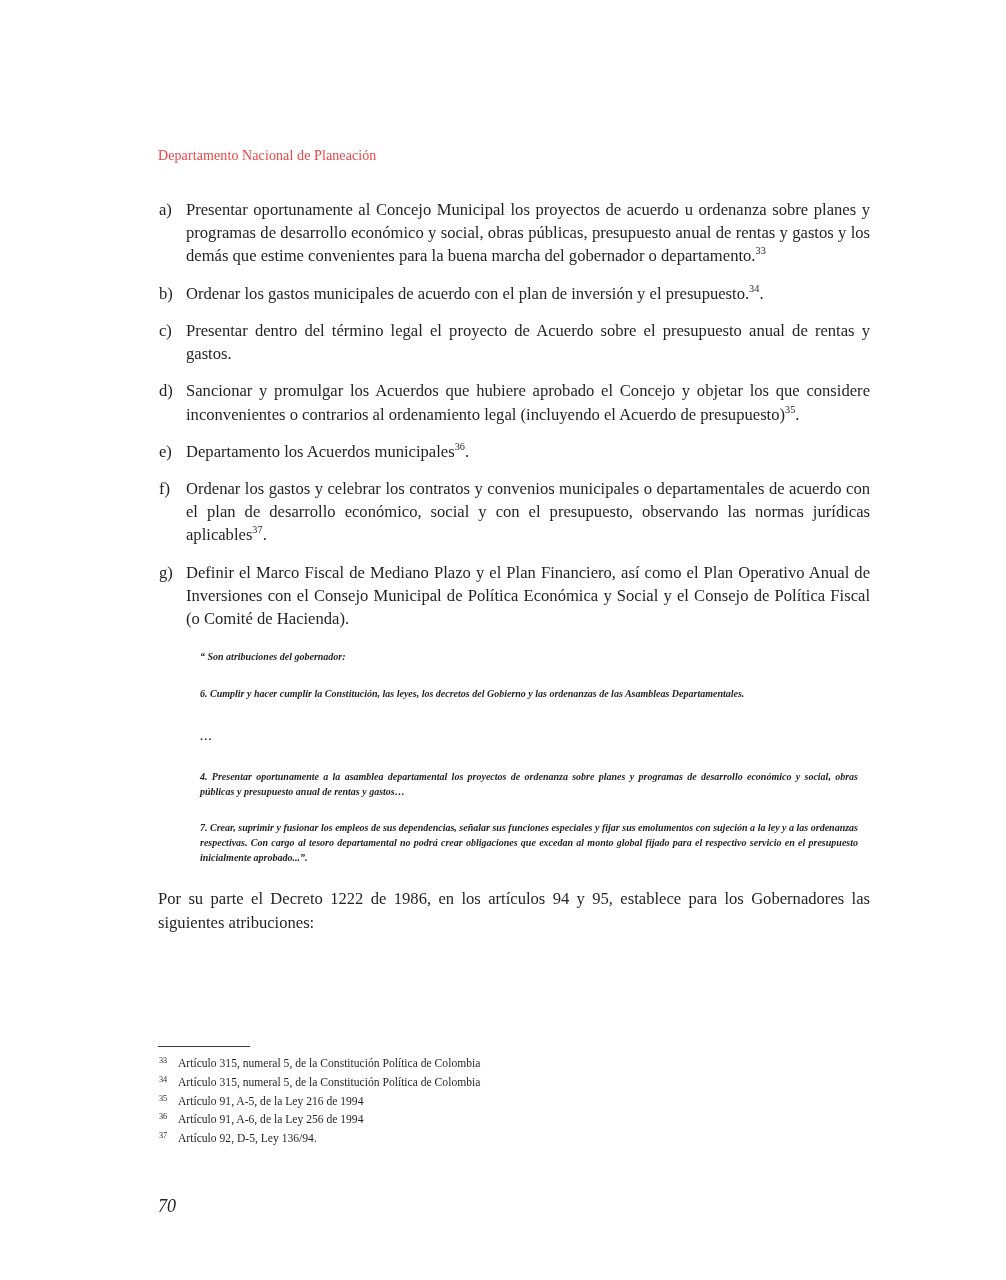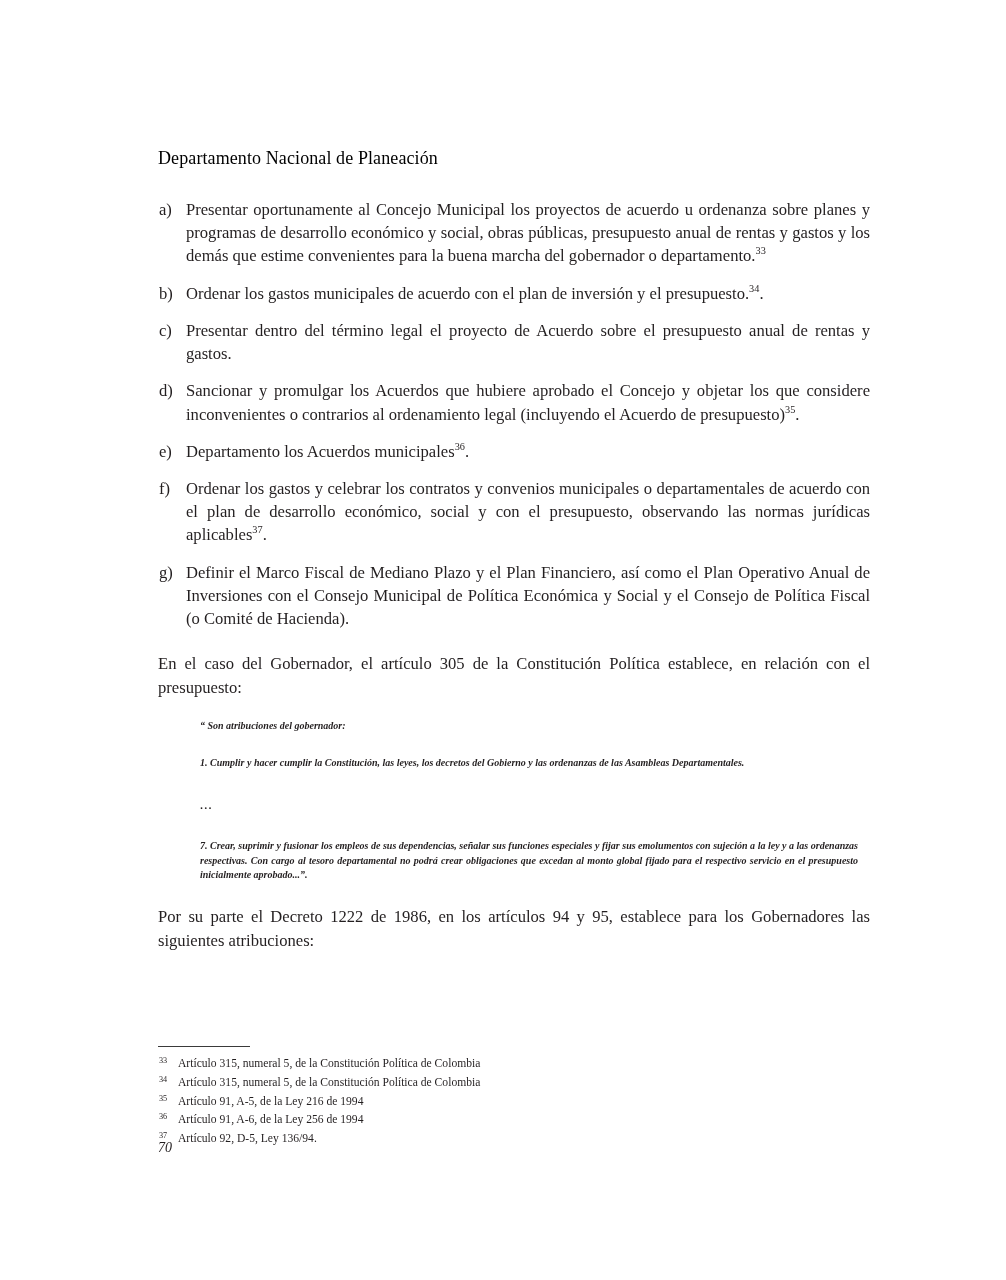--- a/index.html
+++ b/index.html
@@ -24,9 +24,9 @@
     position: absolute;
     left: 158px;
     top: 148px;
-    font-size: 18px;
+    font-size: 14px;
     letter-spacing: 0.1px;
-    color: #000000;
+    color: #ef4444;
     white-space: nowrap;
     text-align: center;
   }

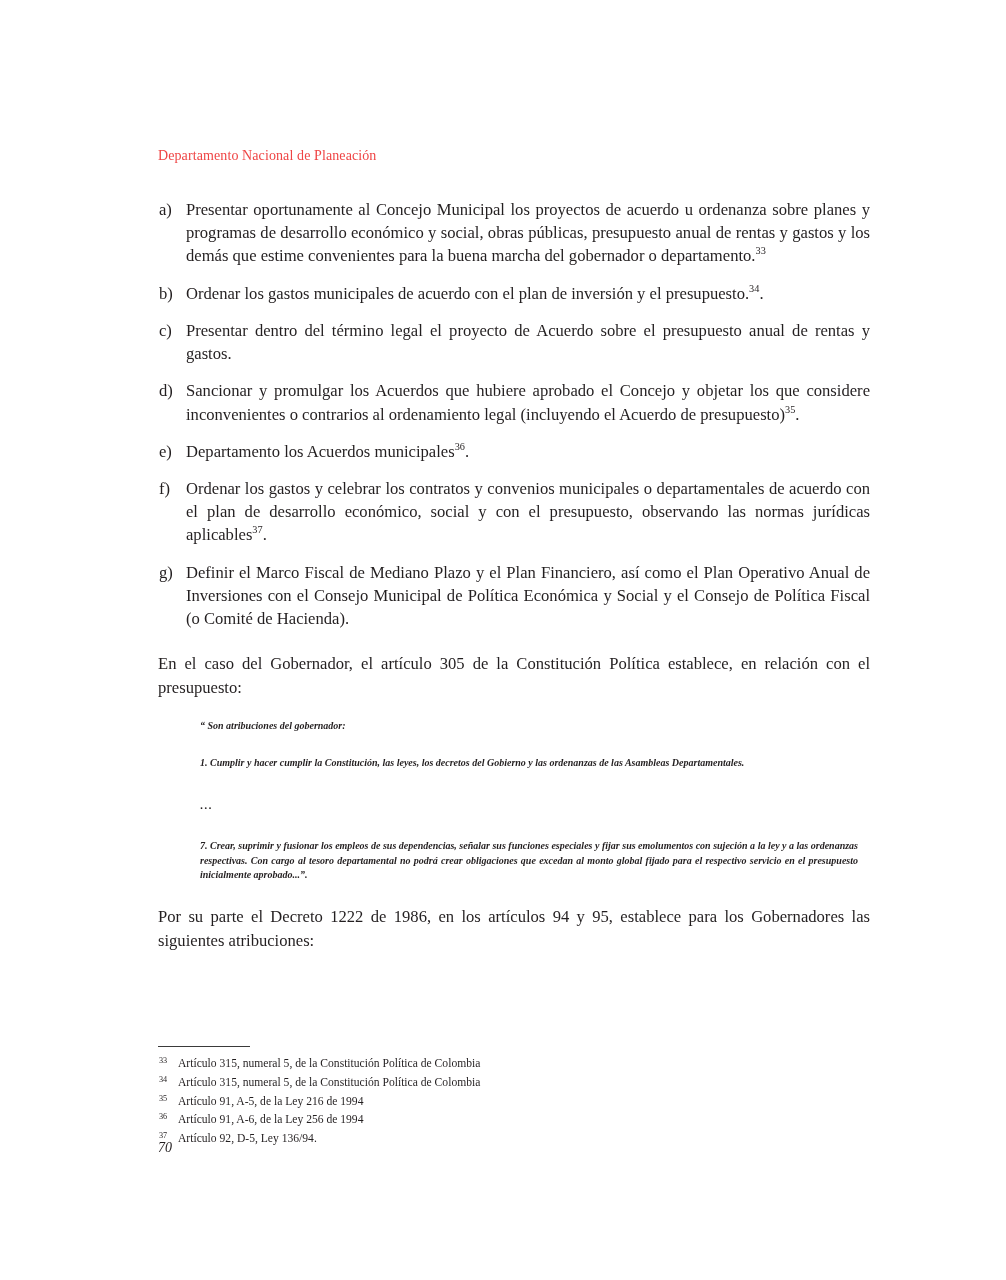--- a/index.html
+++ b/index.html
@@ -185,7 +185,6 @@
 
     </ol>
 
-    <p class="body-para">En el caso del Gobernador, el artículo 305 de la Constitución Política establece, en relación con el presupuesto:</p>
 
     <blockquote class="quote-block">
       <p class="quote-para tight">“ Son atribuciones del gobernador:</p>

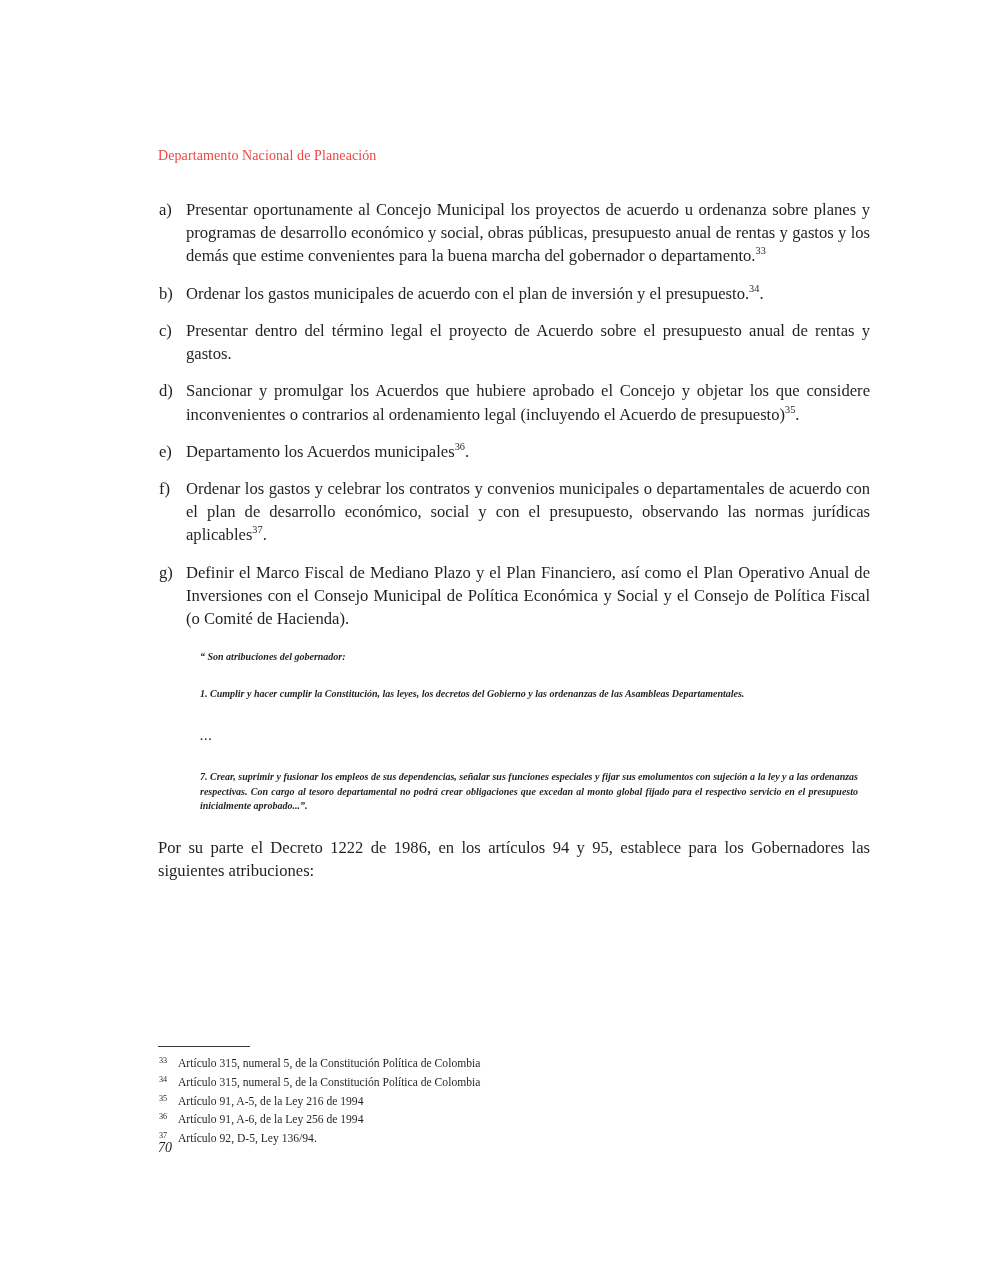--- a/index.html
+++ b/index.html
@@ -188,7 +188,7 @@
 
     <blockquote class="quote-block">
       <p class="quote-para tight">“ Son atribuciones del gobernador:</p>
-      <p class="quote-para tight">1. Cumplir y hacer cumplir la Constitución, las leyes, los decretos del Gobierno y las ordenanzas de las Asambleas Departamentales.</p>
+      <p class="quote-para tight">6. Cumplir y hacer cumplir la Constitución, las leyes, los decretos del Gobierno y las ordenanzas de las Asambleas Departamentales.</p>
       <p class="quote-ellipsis">...</p>
       <p class="quote-para">7. Crear, suprimir y fusionar los empleos de sus dependencias, señalar sus funciones especiales y fijar sus emolumentos con sujeción a la ley y a las ordenanzas respectivas. Con cargo al tesoro departamental no podrá crear obligaciones que excedan al monto global fijado para el respectivo servicio en el presupuesto inicialmente aprobado...”.</p>
     </blockquote>

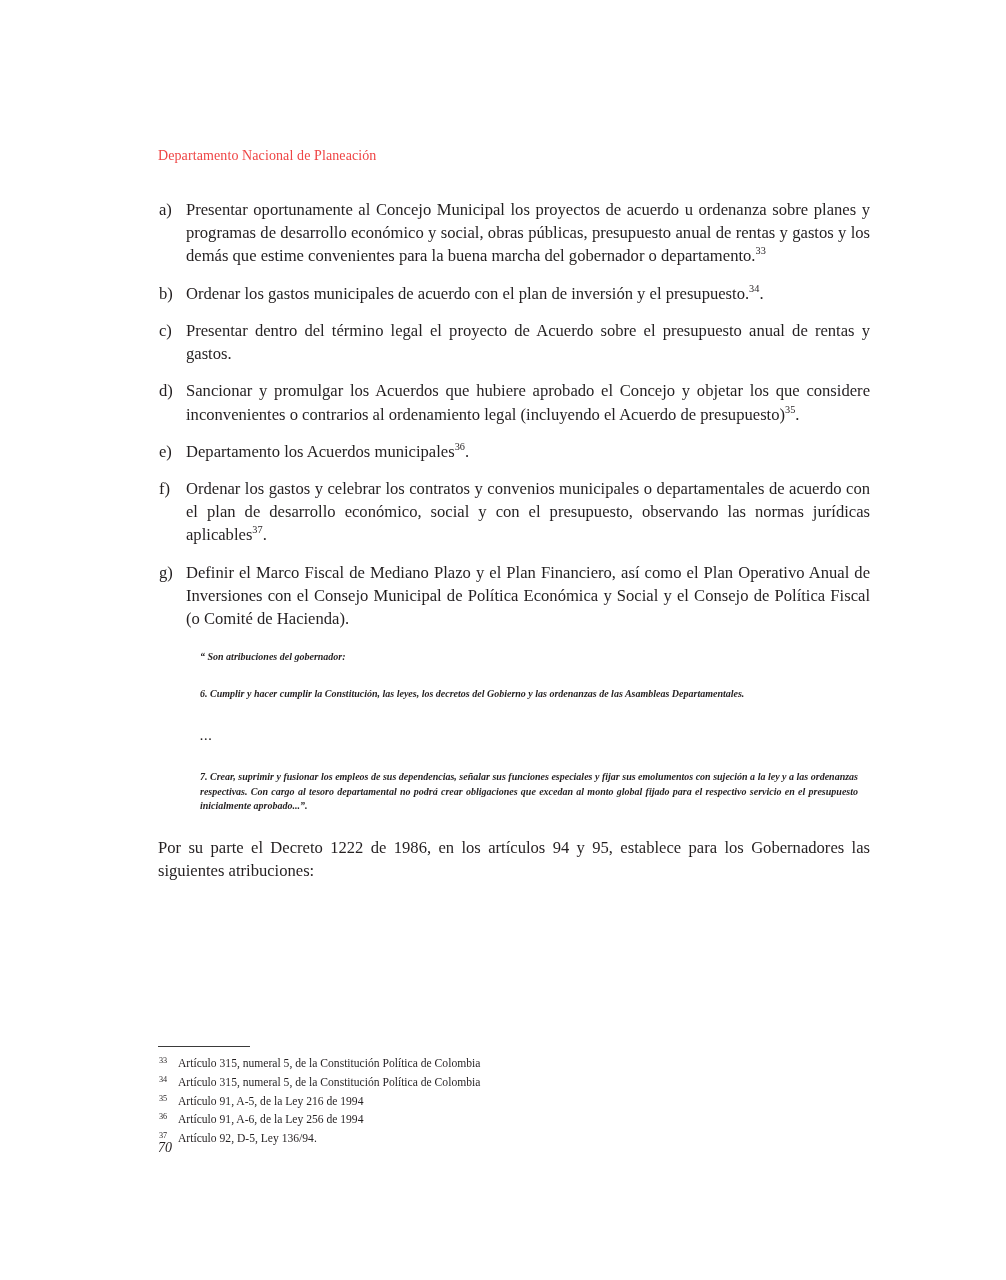--- a/index.html
+++ b/index.html
@@ -190,6 +190,7 @@
       <p class="quote-para tight">“ Son atribuciones del gobernador:</p>
       <p class="quote-para tight">6. Cumplir y hacer cumplir la Constitución, las leyes, los decretos del Gobierno y las ordenanzas de las Asambleas Departamentales.</p>
       <p class="quote-ellipsis">...</p>
+      <p class="quote-para tight">4. Presentar oportunamente a la asamblea departamental los proyectos de ordenanza sobre planes y programas de desarrollo económico y social, obras públicas y presupuesto anual de rentas y gastos…</p>
       <p class="quote-para">7. Crear, suprimir y fusionar los empleos de sus dependencias, señalar sus funciones especiales y fijar sus emolumentos con sujeción a la ley y a las ordenanzas respectivas. Con cargo al tesoro departamental no podrá crear obligaciones que excedan al monto global fijado para el respectivo servicio en el presupuesto inicialmente aprobado...”.</p>
     </blockquote>
 

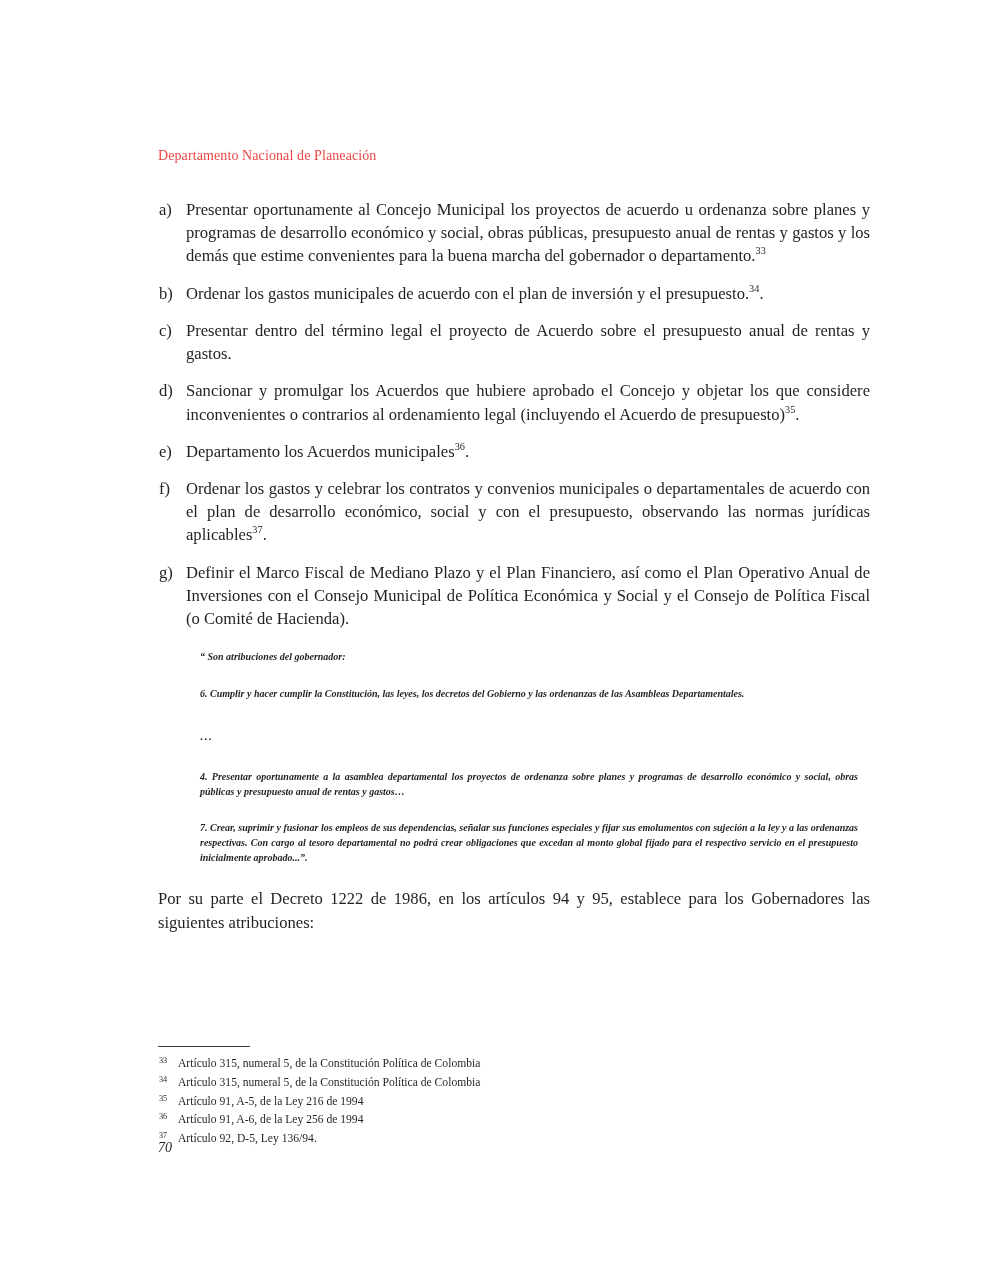--- a/index.html
+++ b/index.html
@@ -138,8 +138,8 @@
   .folio {
     position: absolute;
     left: 158px;
-    top: 1140px;
-    font-size: 14px;
+    top: 1196px;
+    font-size: 18px;
     font-style: italic;
     color: #231f20;
   }

